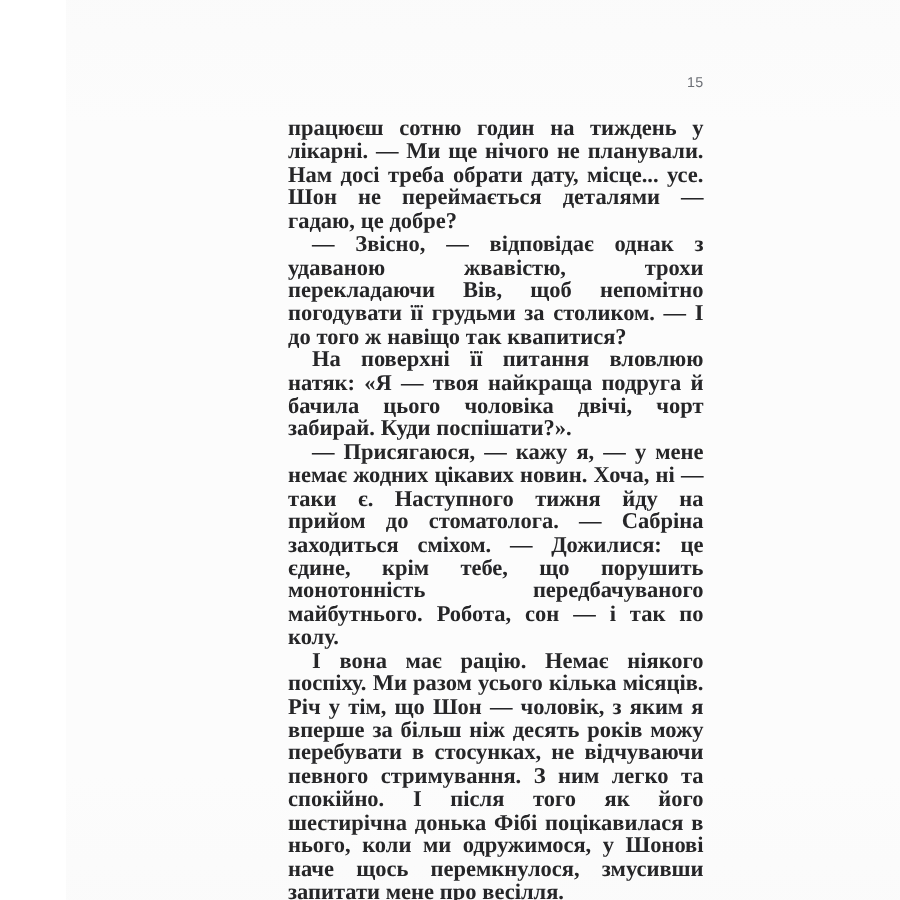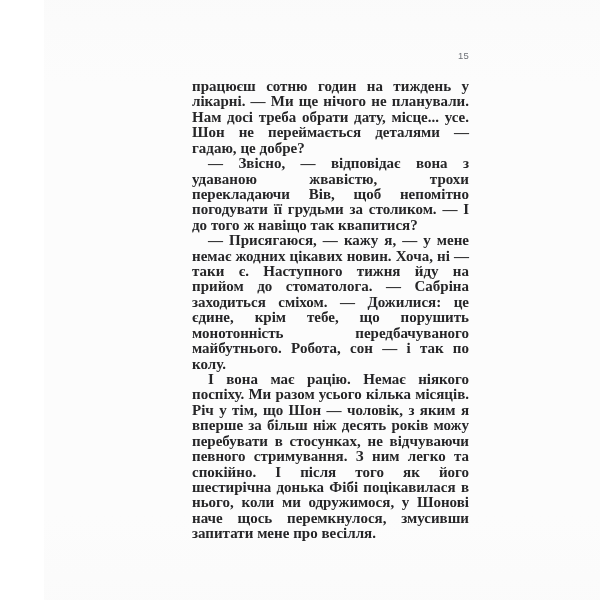--- a/index.html
+++ b/index.html
@@ -83,7 +83,7 @@
 
   <div class="textblock">
     <p class="no-indent">працюєш сотню годин на тиждень у лікарні. — Ми ще нічого не планували. Нам досі треба обрати дату, місце... усе. Шон не переймається деталями — гадаю, це добре?</p>
-    <p>— Звісно, — відповідає вона з удаваною жвавістю, трохи перекладаючи Вів, щоб непомітно погодувати її грудьми за столиком. — І до того ж навіщо так квапитися?</p>
+    <p>— Звісно, — відповідає однак з удаваною жвавістю, трохи перекладаючи Вів, щоб непомітно погодувати її грудьми за столиком. — І до того ж навіщо так квапитися?</p>
     <p>— Присягаюся, — кажу я, — у мене немає жодних цікавих новин. Хоча, ні — таки є. Наступного тижня йду на прийом до стоматолога. — Сабріна заходиться сміхом. — Дожилися: це єдине, крім тебе, що порушить монотонність передбачуваного майбутнього. Робота, сон — і так по колу.</p>
     <p>І вона має рацію. Немає ніякого поспіху. Ми разом усього кілька місяців. Річ у тім, що Шон — чоловік, з яким я вперше за більш ніж десять років можу перебувати в стосунках, не відчуваючи певного стримування. З ним легко та спокійно. І після того як його шестирічна донька Фібі поцікавилася в нього, коли ми одружимося, у Шонові наче щось перемкнулося, змусивши запитати мене про весілля.</p>
   </div>

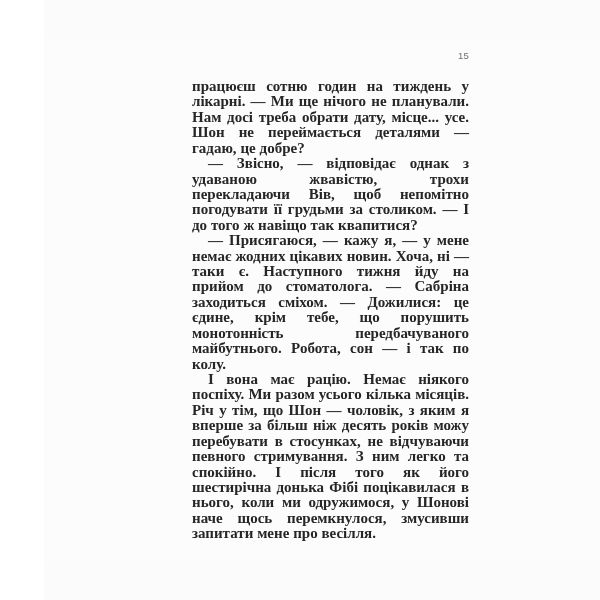--- a/index.html
+++ b/index.html
@@ -84,6 +84,7 @@
   <div class="textblock">
     <p class="no-indent">працюєш сотню годин на тиждень у лікарні. — Ми ще нічого не планували. Нам досі треба обрати дату, місце... усе. Шон не переймається деталями — гадаю, це добре?</p>
     <p>— Звісно, — відповідає однак з удаваною жвавістю, трохи перекладаючи Вів, щоб непомітно погодувати її грудьми за столиком. — І до того ж навіщо так квапитися?</p>
+    <p>На поверхні її питання вловлюю натяк: «Я — твоя найкраща подруга й бачила цього чоловіка двічі, чорт забирай. Куди поспішати?».</p>
     <p>— Присягаюся, — кажу я, — у мене немає жодних цікавих новин. Хоча, ні — таки є. Наступного тижня йду на прийом до стоматолога. — Сабріна заходиться сміхом. — Дожилися: це єдине, крім тебе, що порушить монотонність передбачуваного майбутнього. Робота, сон — і так по колу.</p>
     <p>І вона має рацію. Немає ніякого поспіху. Ми разом усього кілька місяців. Річ у тім, що Шон — чоловік, з яким я вперше за більш ніж десять років можу перебувати в стосунках, не відчуваючи певного стримування. З ним легко та спокійно. І після того як його шестирічна донька Фібі поцікавилася в нього, коли ми одружимося, у Шонові наче щось перемкнулося, змусивши запитати мене про весілля.</p>
   </div>

